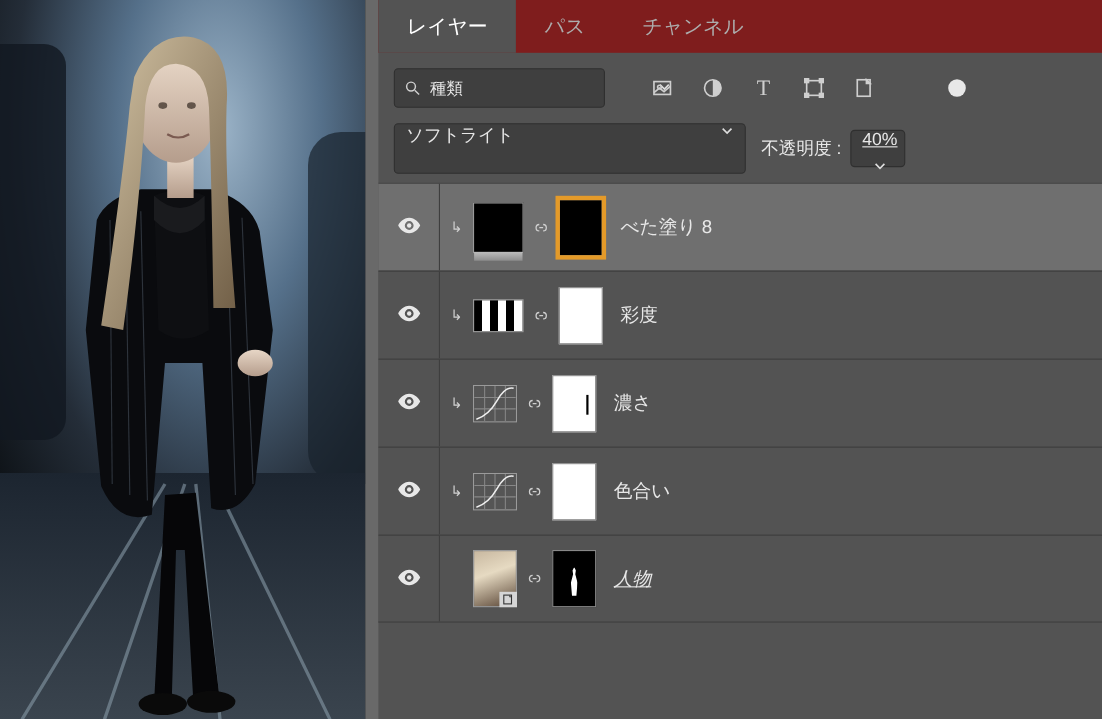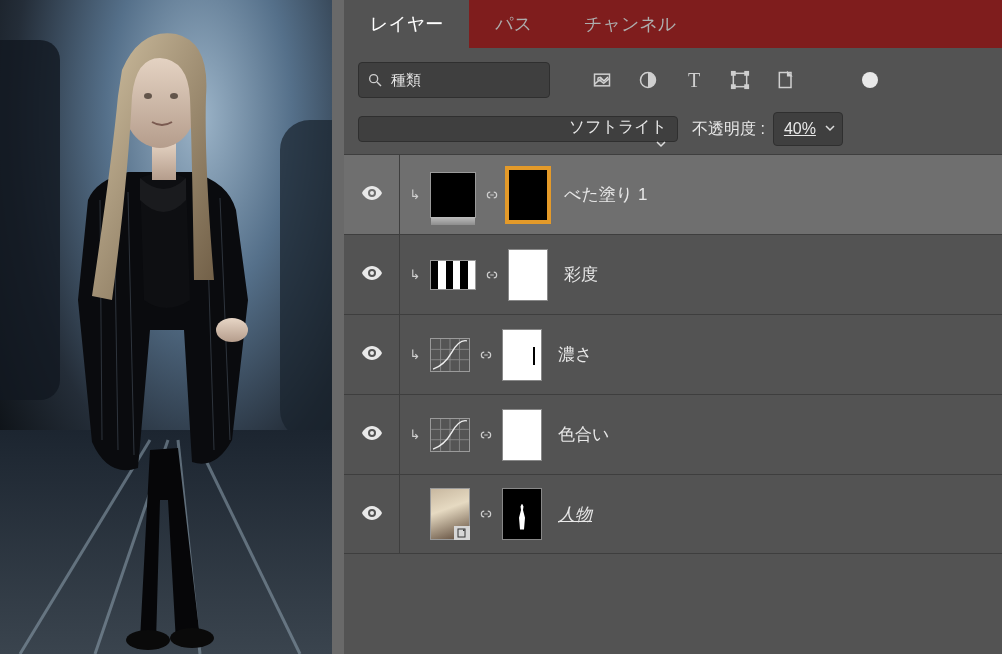--- a/index.html
+++ b/index.html
@@ -120,16 +120,15 @@
   }
   .select {
     display: flex;
-    align-items: flex-end;
+    align-items: flex-start;
     justify-content: space-between;
     background: var(--bg-field);
     border: 1px solid #2f2f2f;
     border-radius: 4px;
     width: 320px;
-    height: 26px;
+    height: 46px;
     padding: 0 10px;
     font-size: 16px;
-    flex-direction: column;
   }
   .opacity-label { font-size: 16px; color: var(--text); margin-left: 6px; }
   .opacity-field {

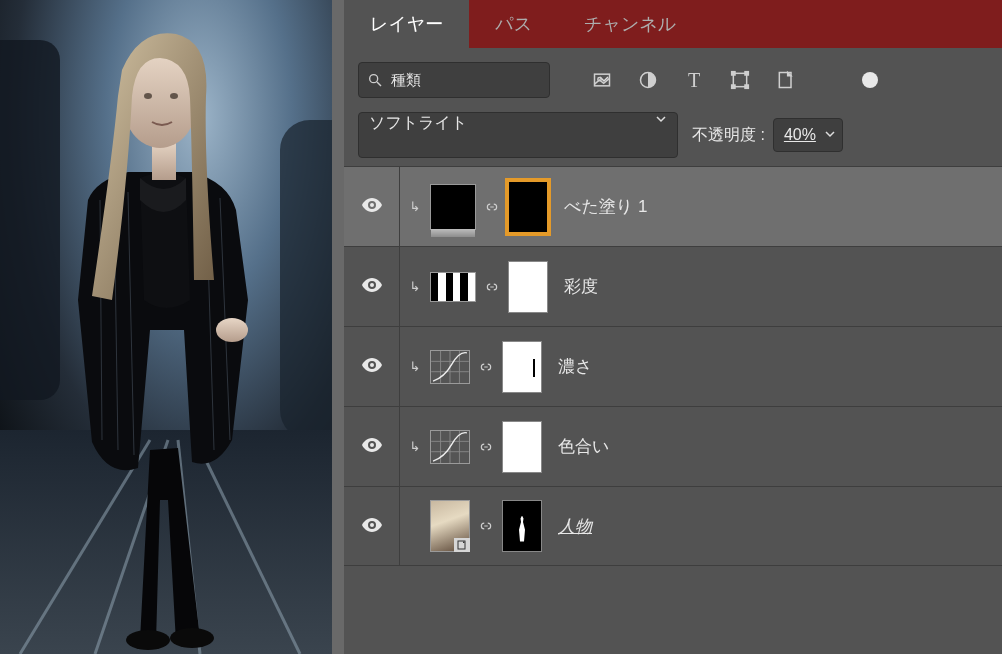--- a/index.html
+++ b/index.html
@@ -141,6 +141,7 @@
     gap: 8px;
     font-size:16px;
     text-decoration: underline;
+    flex-direction: column;
   }
 
   

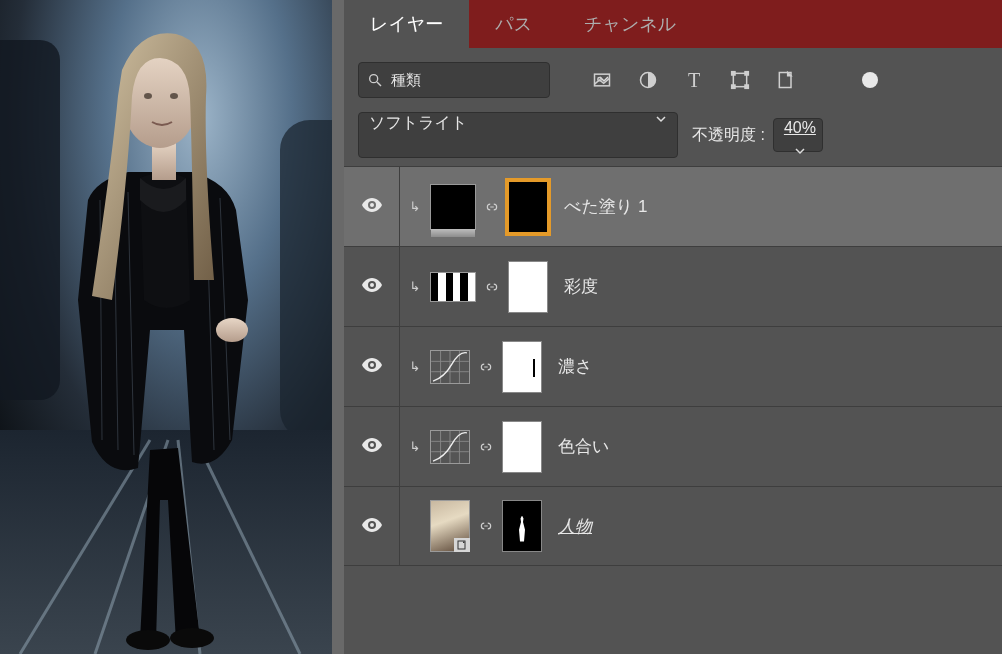--- a/index.html
+++ b/index.html
@@ -417,7 +417,7 @@
           </svg>
       </span>
       <div class="mask black highlighted"></div>
-      <span class="layer-name">べた塗り 1</span>
+      <span class="layer-name">べた塗り 8</span>
     </div>
 
     <div class="layer">

